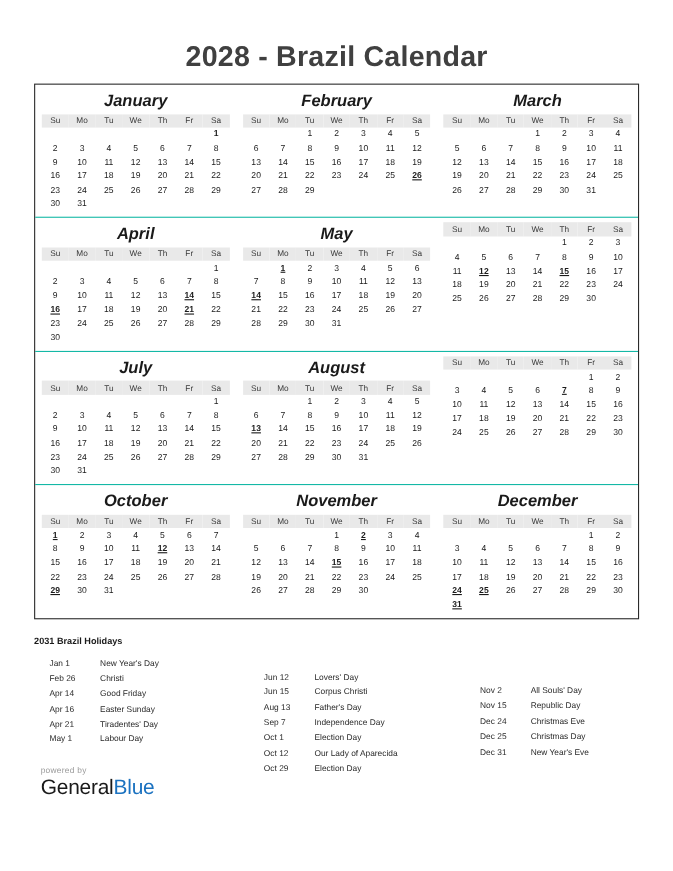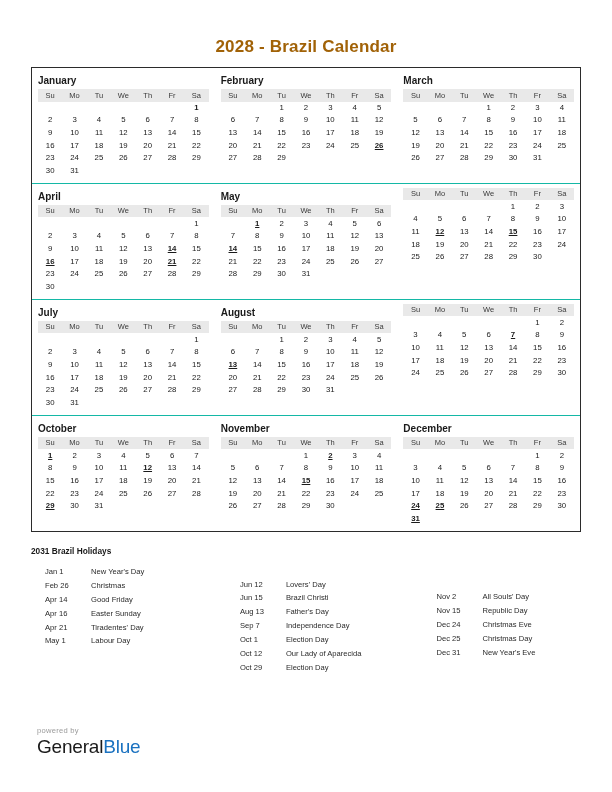--- a/index.html
+++ b/index.html
@@ -23,9 +23,9 @@
   
   .cal-title {
     text-align: center;
-    font-size: 17px;
+    font-size: 26px;
     font-weight: bold;
-    color: #a16207;
+    color: #404040;
     letter-spacing: 0.2px;
     padding-top: 38px;
     padding-bottom: 12px;

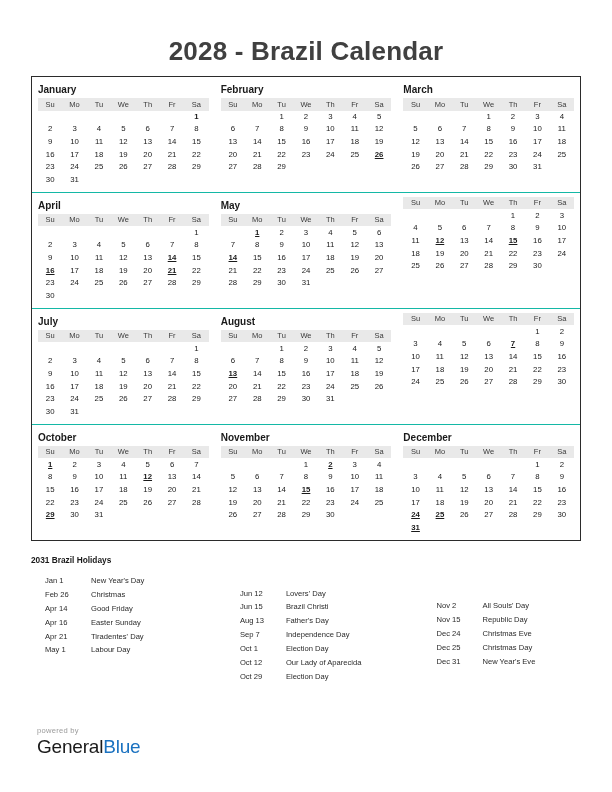--- a/index.html
+++ b/index.html
@@ -52,12 +52,13 @@
   .month-cell.mid { border-left: 0; border-right: 0; }
 
   .month-name {
-    text-align: left;
-    font-size: 10px;
+    text-align: center;
+    font-size: 15px;
     font-weight: bold;
     color: #1a1a1a;
     padding: 3px 0 3px 0;
     line-height: 1.1;
+    font-style: italic;
   }
 
   table.mtbl {

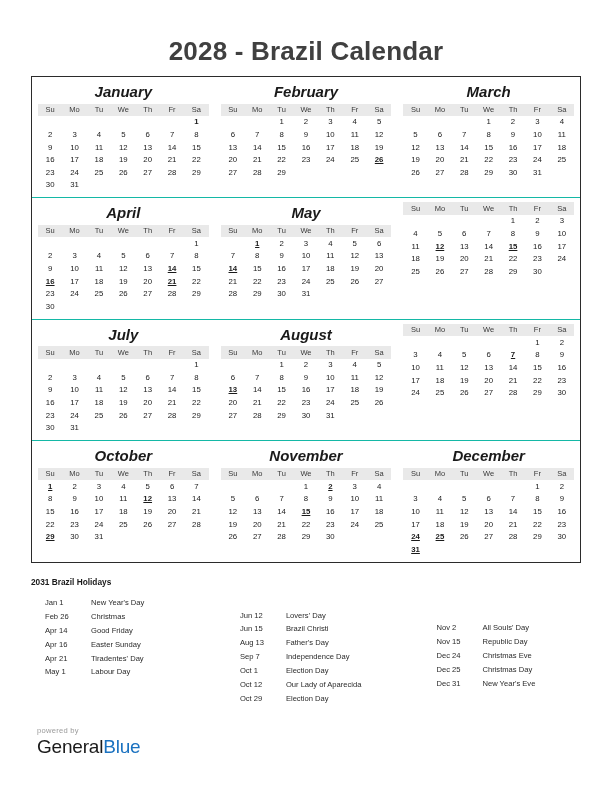--- a/index.html
+++ b/index.html
@@ -968,7 +968,7 @@
           </div>
           <div class="hol-item">
             <span class="hol-date">Feb 26</span>
-            <span class="hol-name">Christmas</span>
+            <span class="hol-name">Christi</span>
           </div>
           <div class="hol-item">
             <span class="hol-date">Apr 14</span>

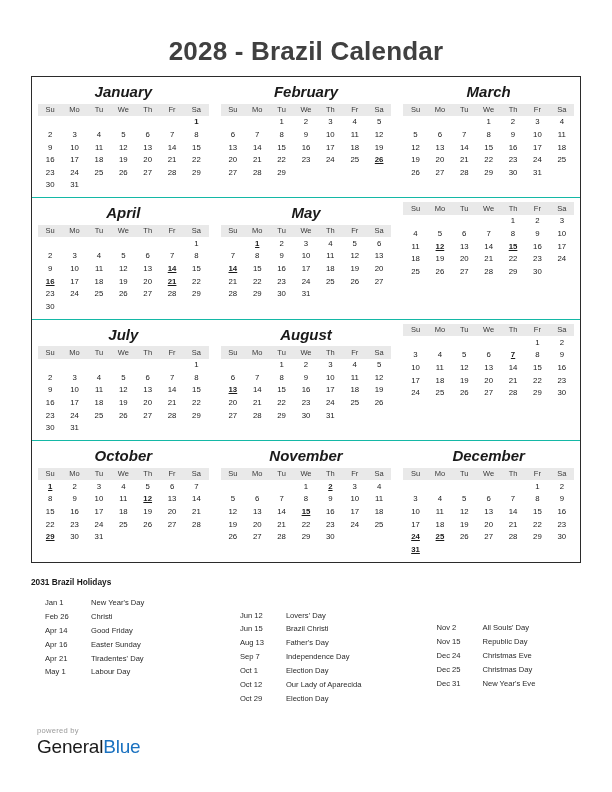--- a/index.html
+++ b/index.html
@@ -995,7 +995,7 @@
           </div>
           <div class="hol-item">
             <span class="hol-date">Jun 15</span>
-            <span class="hol-name">Brazil Christi</span>
+            <span class="hol-name">Corpus Christi</span>
           </div>
           <div class="hol-item">
             <span class="hol-date">Aug 13</span>

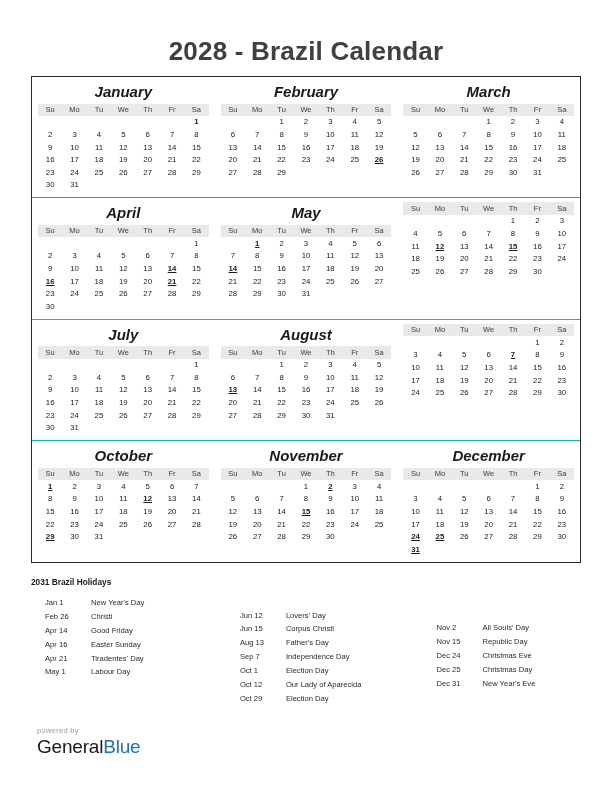--- a/index.html
+++ b/index.html
@@ -133,7 +133,7 @@
   .footer {
     position: absolute;
     left: 37px;
-    top: 726px;
+    top: 696px;
   }
   .powered {
     font-size: 7.6px;

